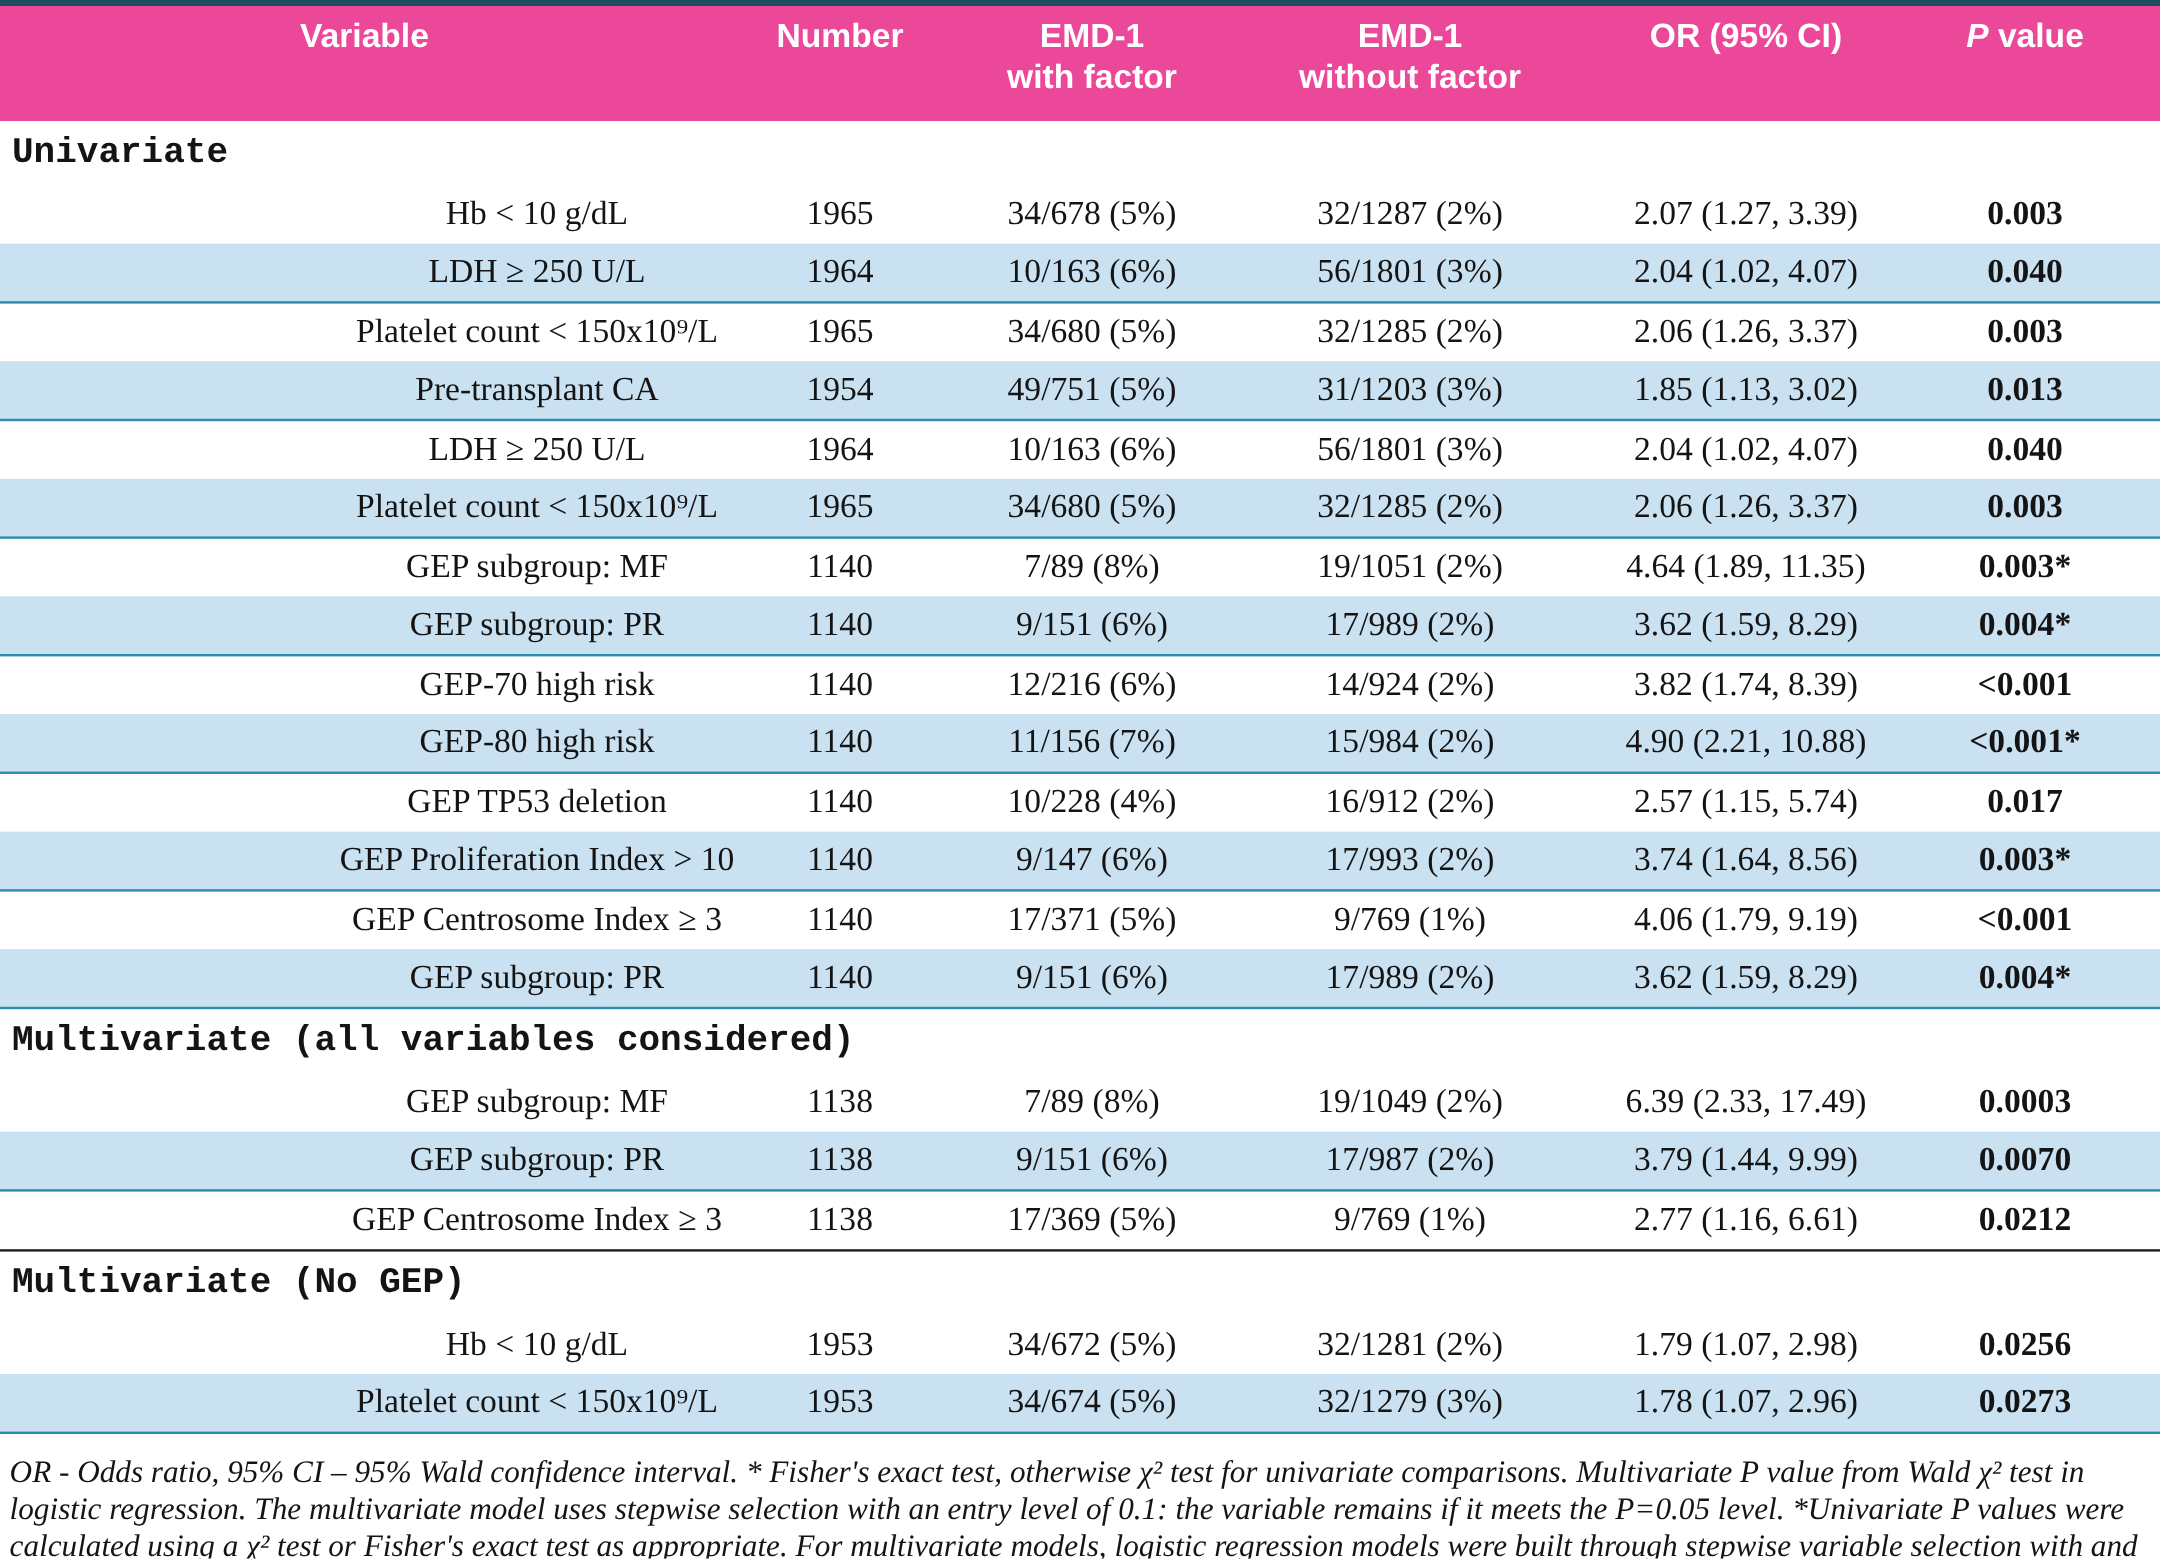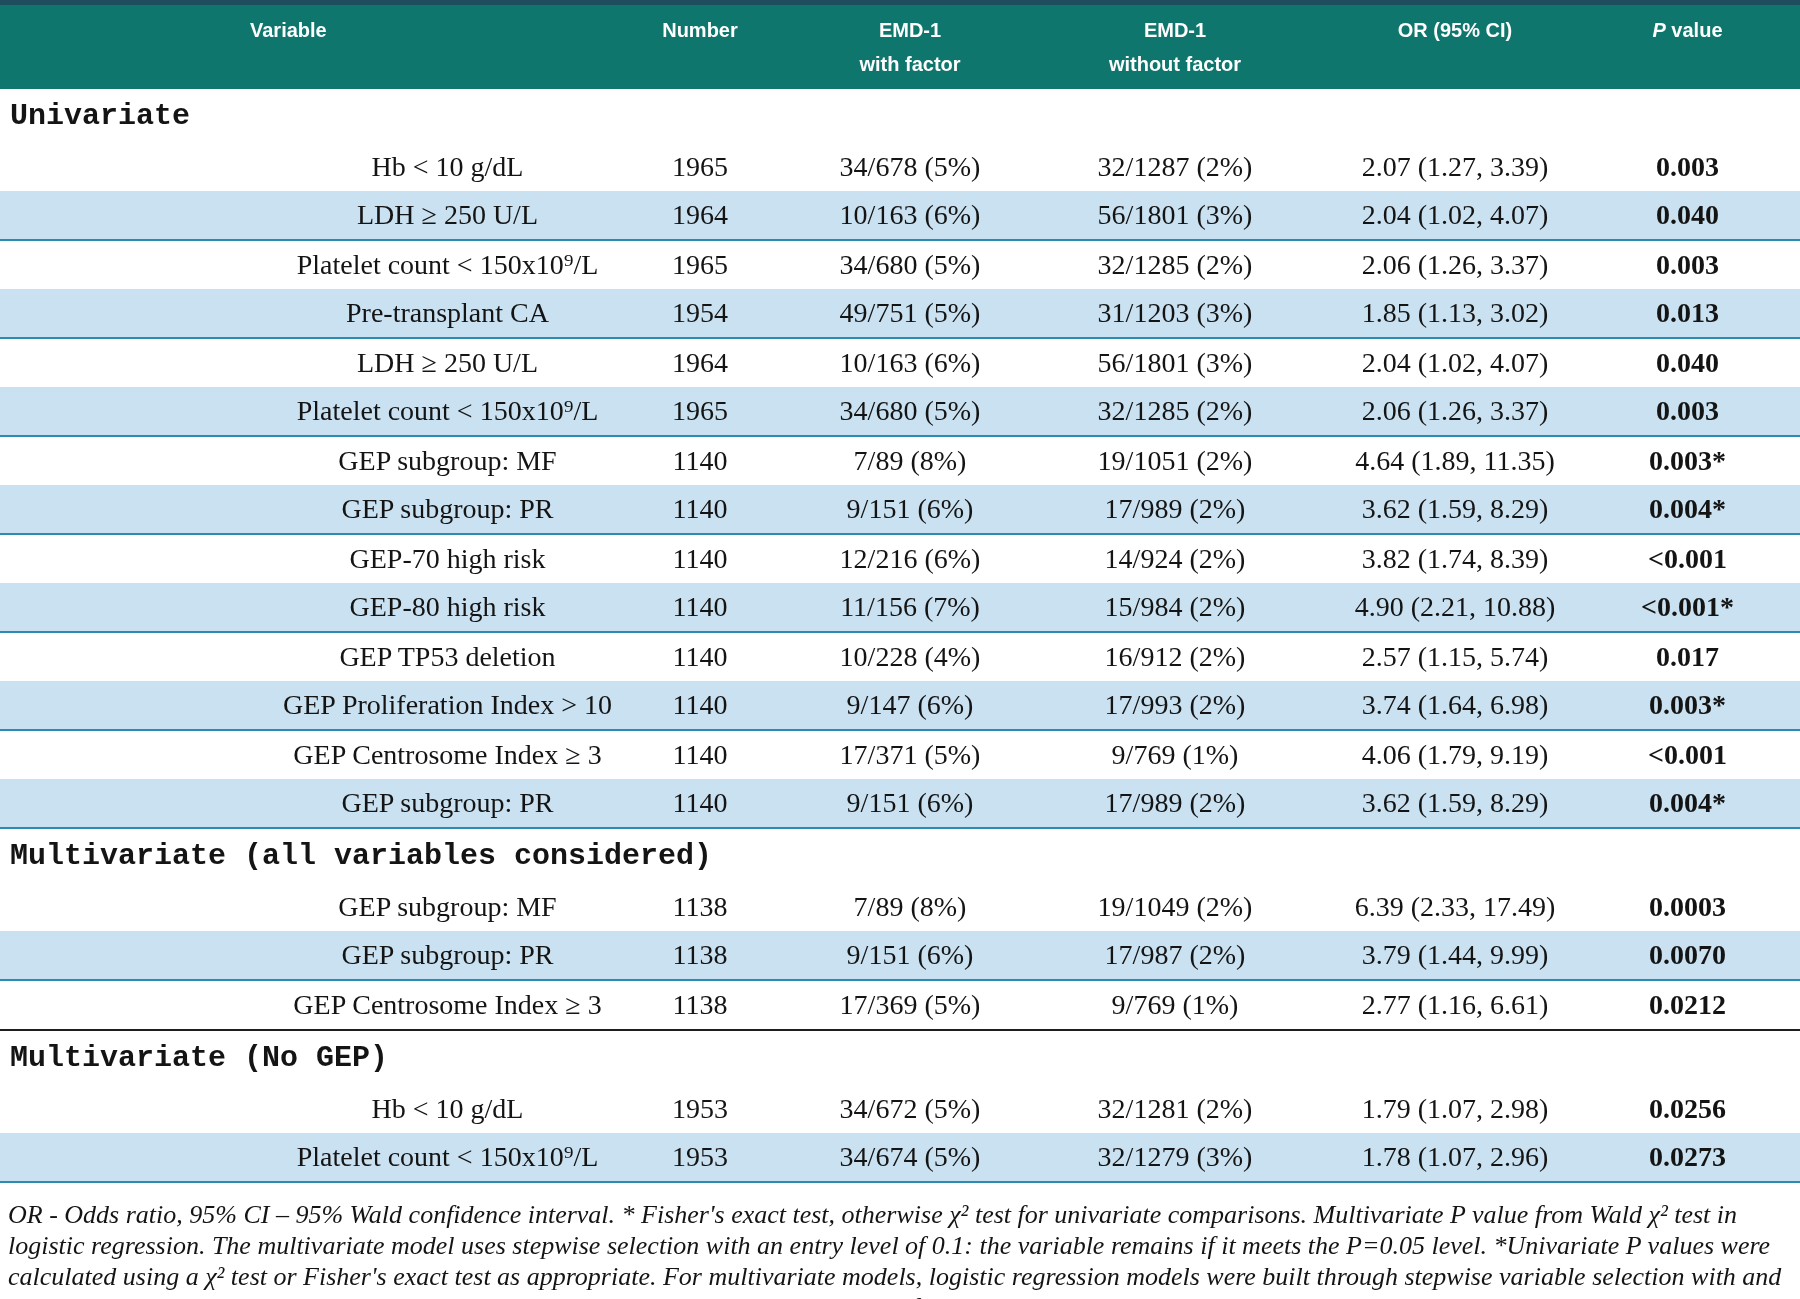--- a/index.html
+++ b/index.html
@@ -27,15 +27,15 @@
     table-layout: fixed;
   }
   thead th {
-    background: #0f766e;
+    background: #ec4899;
     color: #ffffff;
     font-family: "Liberation Sans", "DejaVu Sans", sans-serif;
     font-weight: bold;
-    font-size: 20px;
+    font-size: 28px;
     line-height: 34px;
     height: 76px;
     vertical-align: top;
-    padding: 8px 0 0 0;
+    padding: 8px 0 12px 0;
     text-align: center;
   }
   thead th.col-variable {

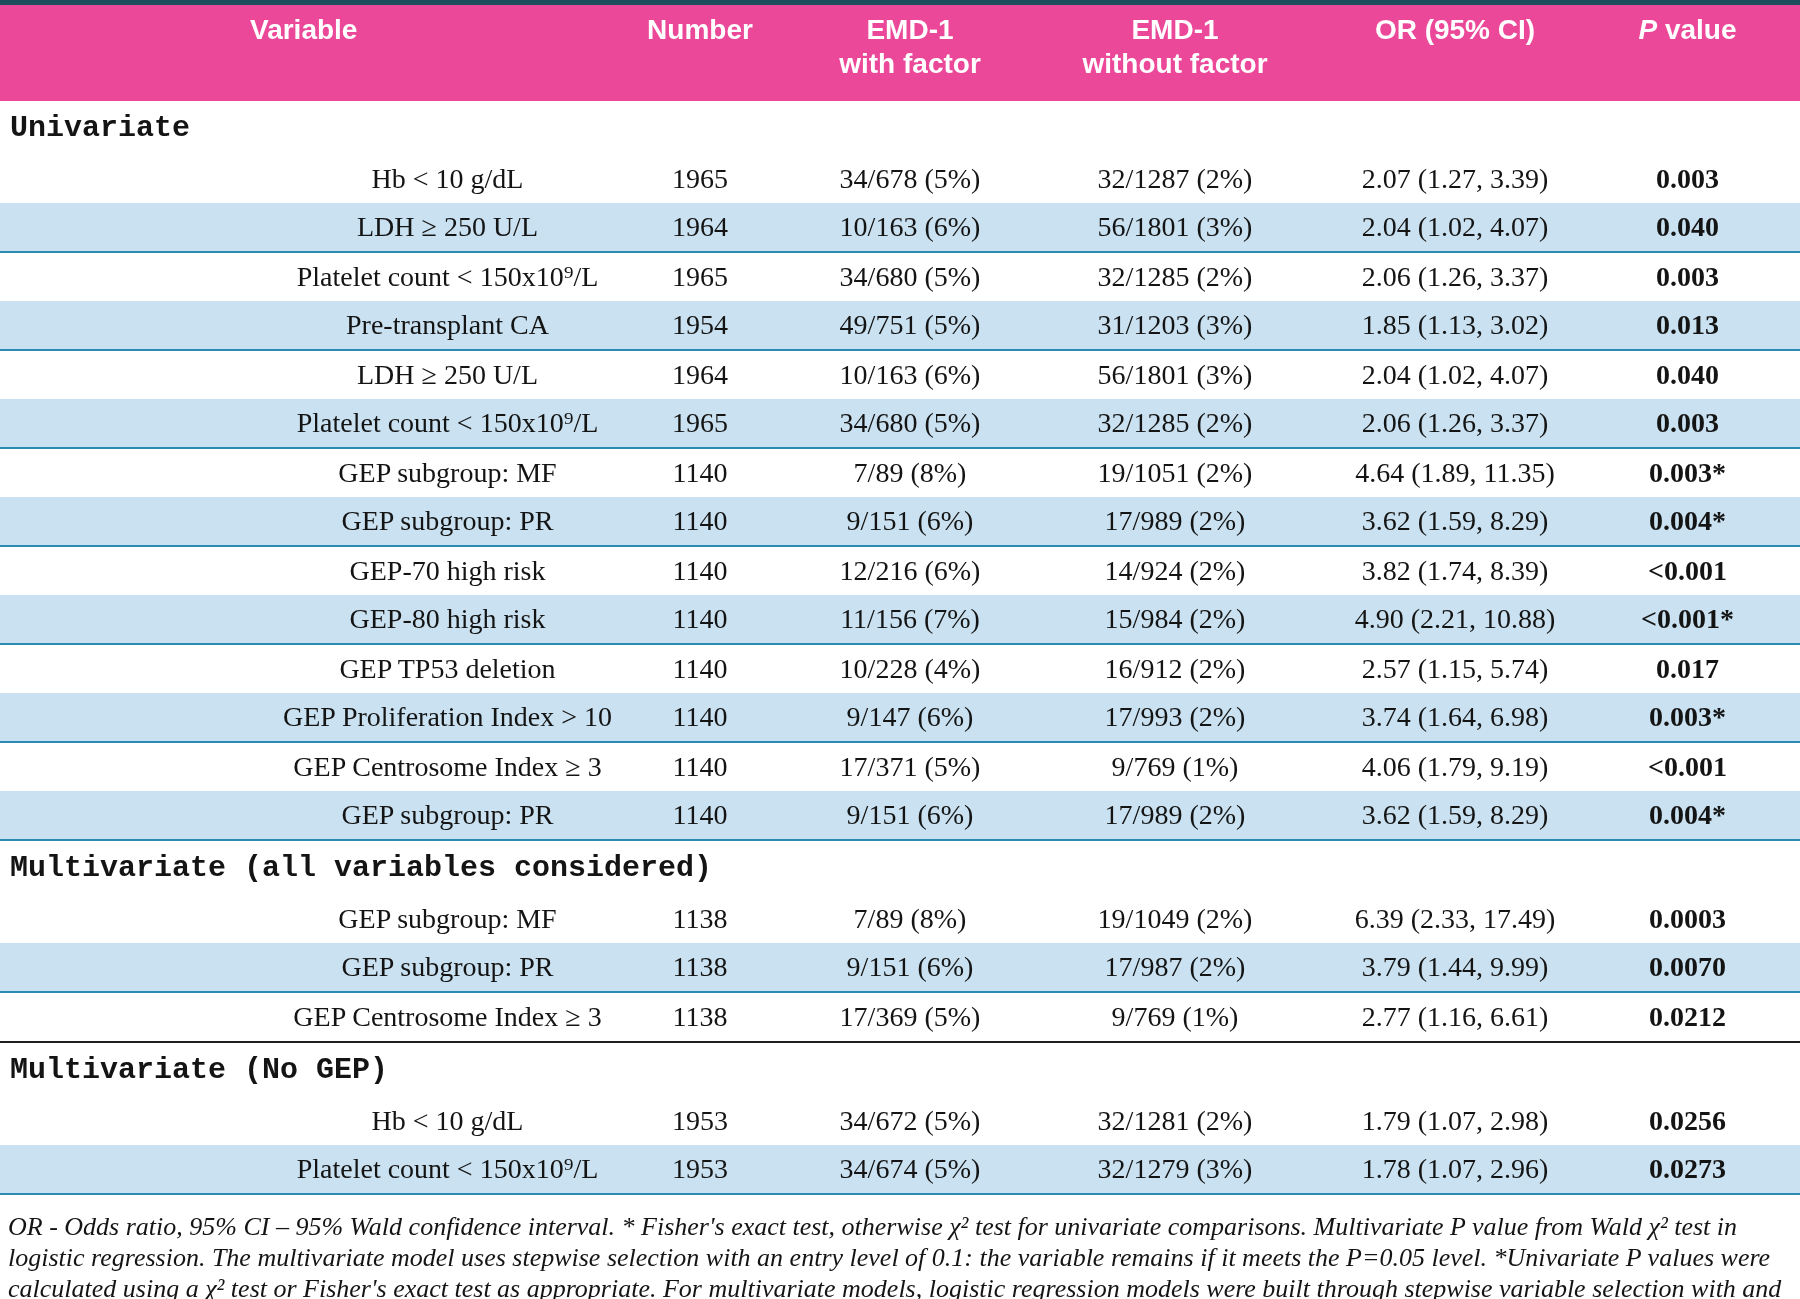--- a/index.html
+++ b/index.html
@@ -221,7 +221,7 @@
           <td class="c1">1140</td>
           <td class="c2">9/147 (6%)</td>
           <td class="c3">17/993 (2%)</td>
-          <td class="c4">3.74 (1.64, 6.98)</td>
+          <td class="c4">3.74 (1.64, 8.56)</td>
           <td class="c5">0.003*</td>
         </tr>
         <tr class="data-row">

